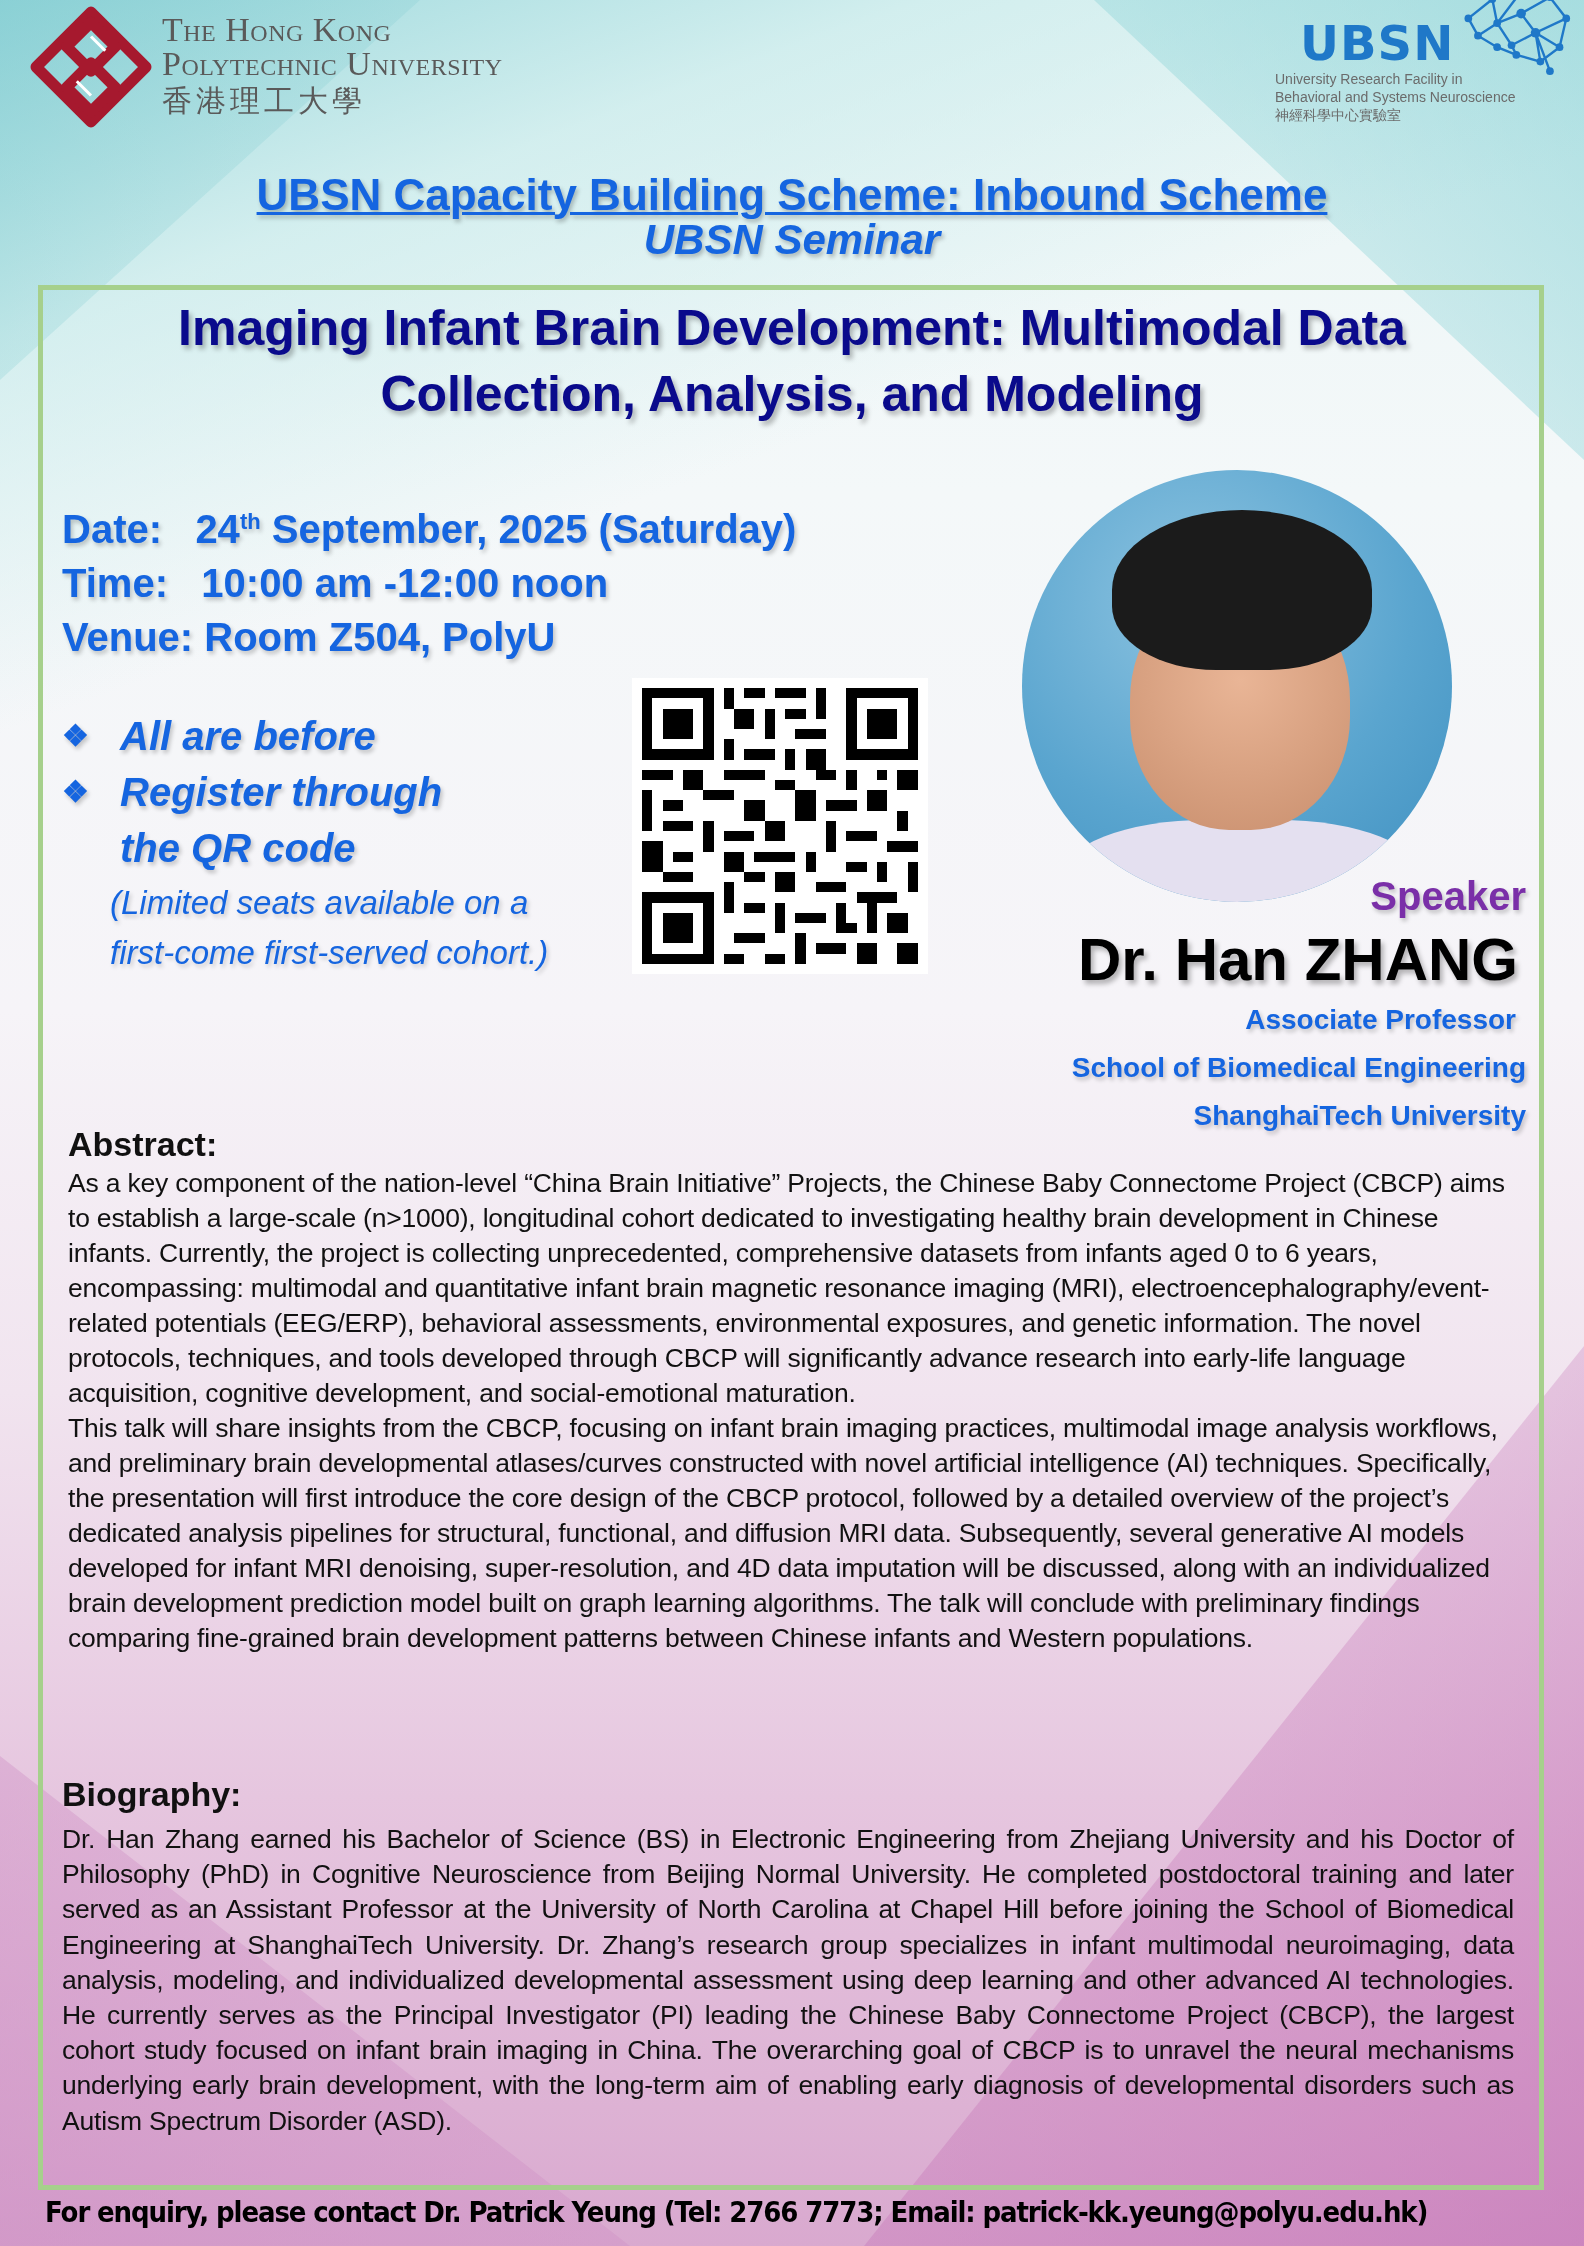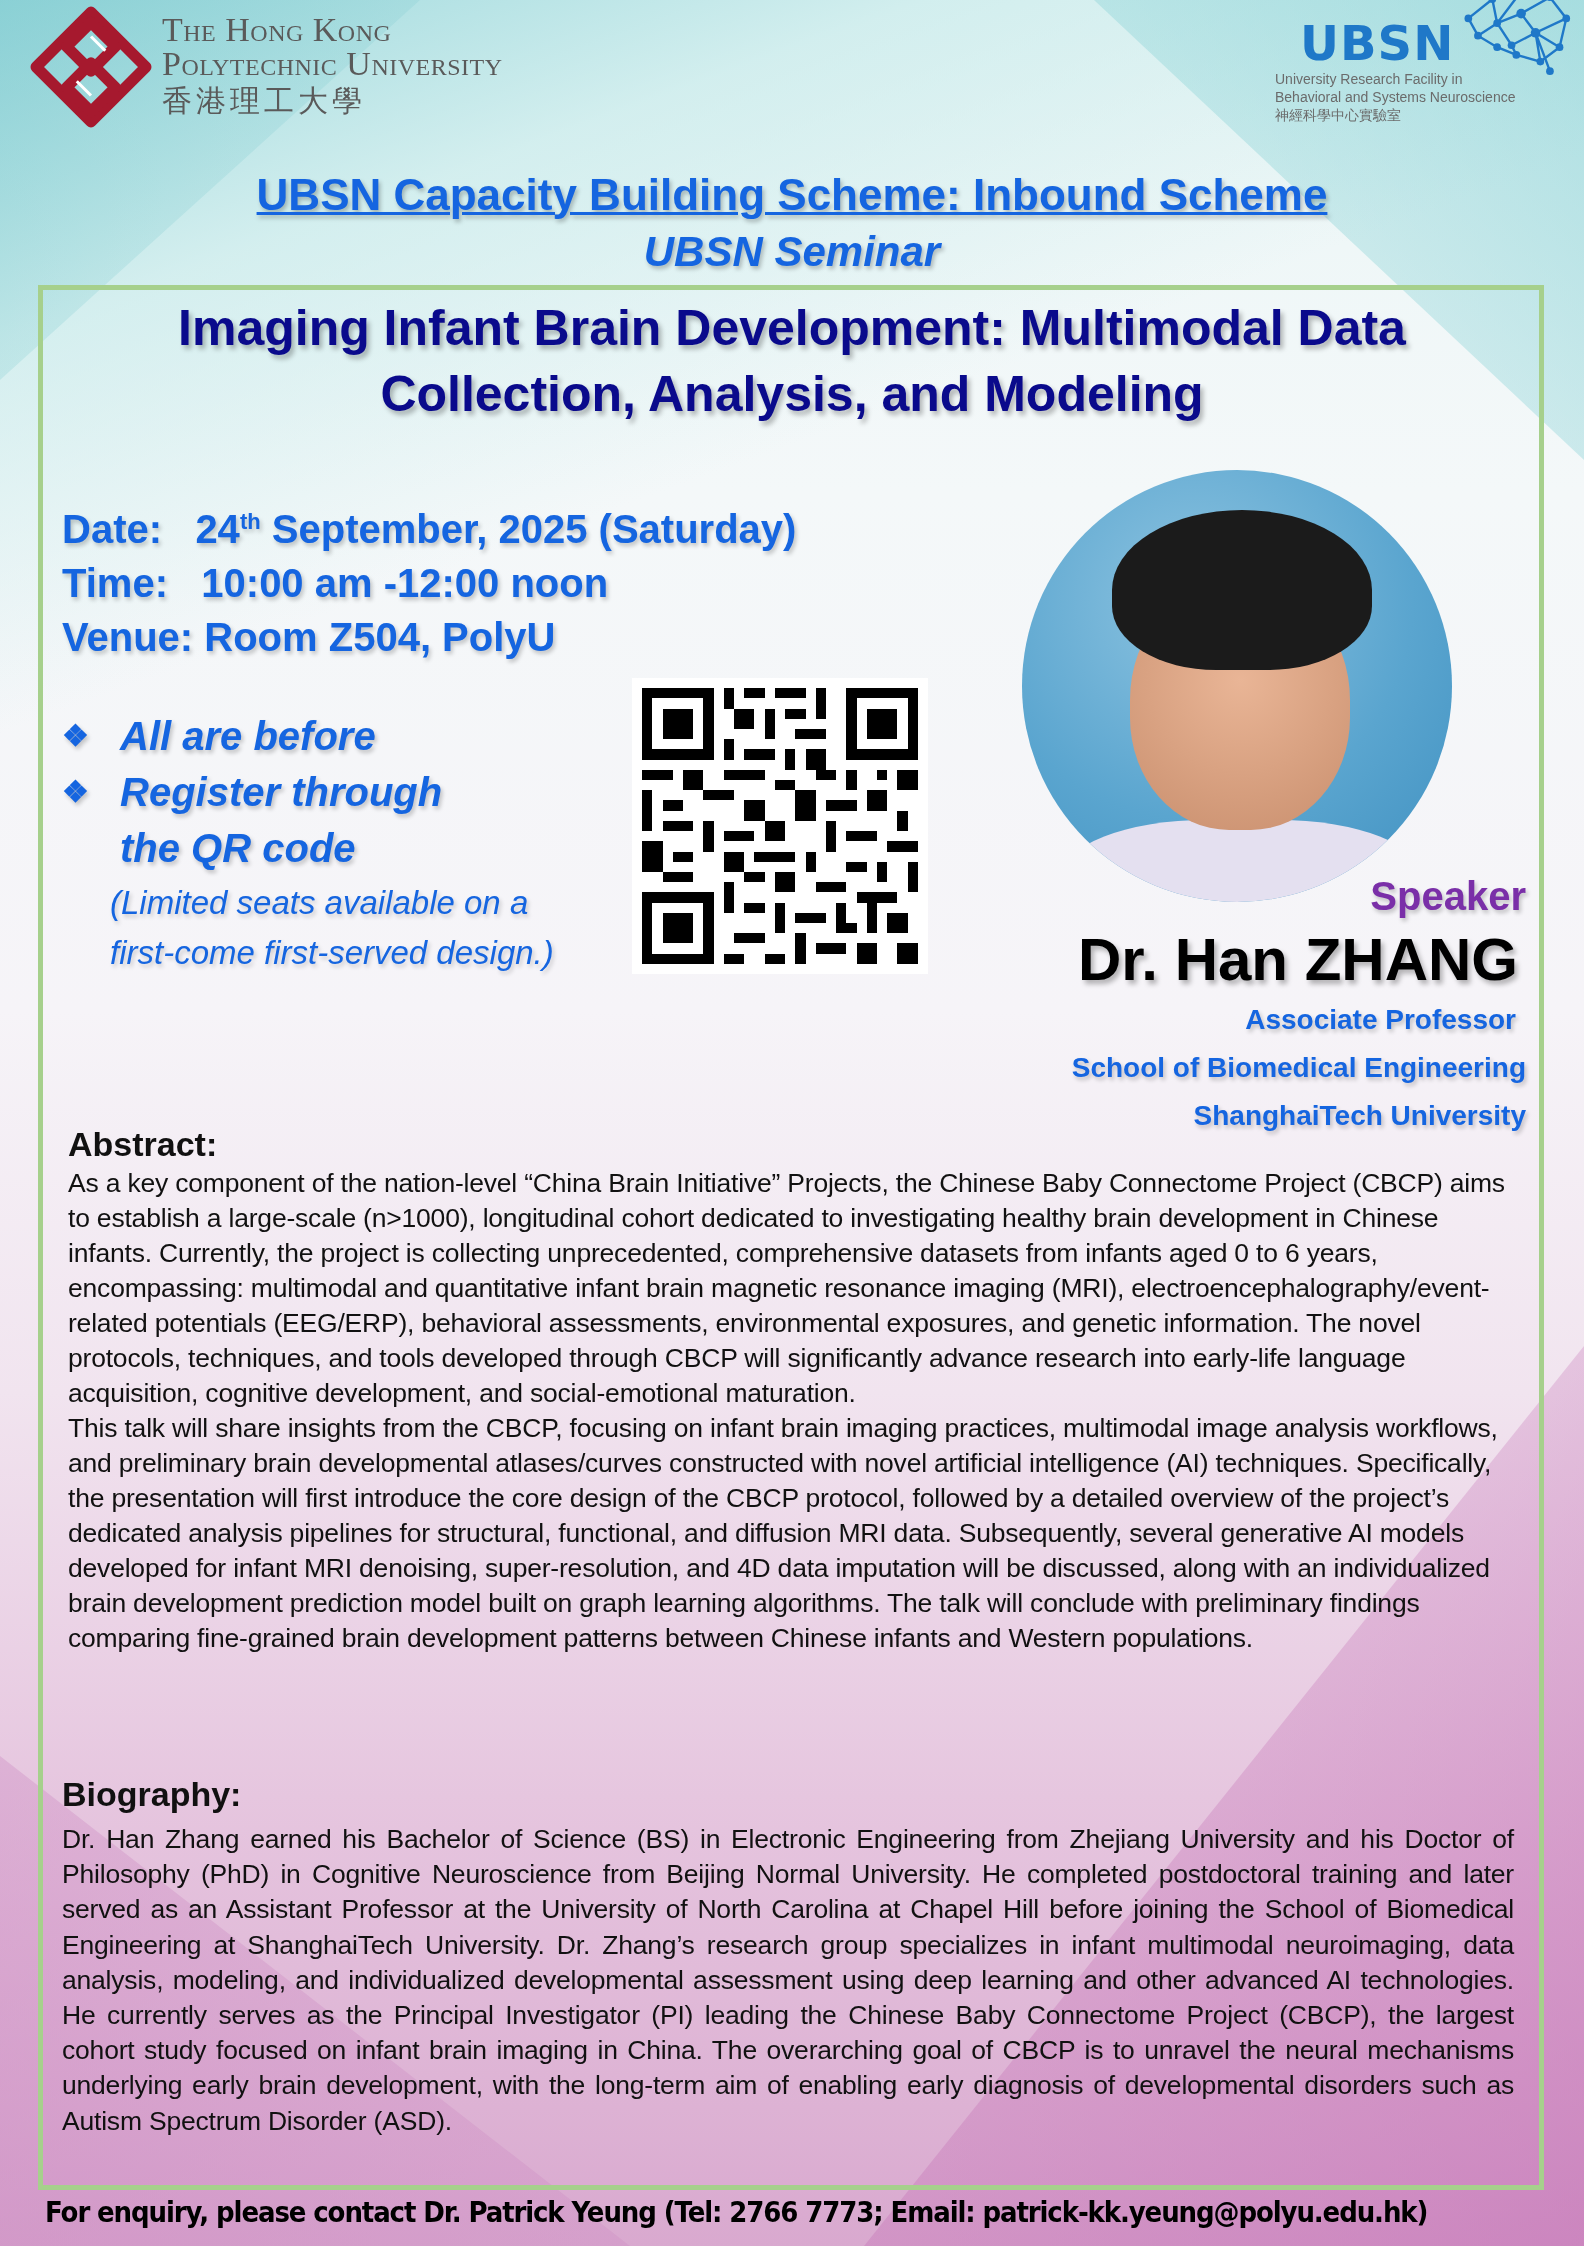--- a/index.html
+++ b/index.html
@@ -30,7 +30,7 @@
   .ubsn-sub { color: #6b6b6b; font-size: 14px; line-height: 18px; margin-top: -6px; }
 
   .scheme-title { position: absolute; top: 170px; left: 0; width: 1584px; text-align: center; color: #1565e0; font-weight: bold; font-size: 44px; text-decoration: underline; text-decoration-thickness: 3px; text-shadow: 2px 3px 4px rgba(0,0,0,0.25); }
-  .seminar-title { position: absolute; top: 228px; left: 0; width: 1584px; text-align: center; color: #1565e0; font-weight: bold; font-style: italic; font-size: 42px; text-shadow: 2px 3px 4px rgba(0,0,0,0.25); }
+  .seminar-title { position: absolute; top: 216px; left: 0; width: 1584px; text-align: center; color: #1565e0; font-weight: bold; font-style: italic; font-size: 42px; text-shadow: 2px 3px 4px rgba(0,0,0,0.25); }
 
   
   .frame { position: absolute; left: 38px; top: 285px; width: 1506px; height: 1905px; border: 5px solid #a6d08c; box-sizing: border-box; }

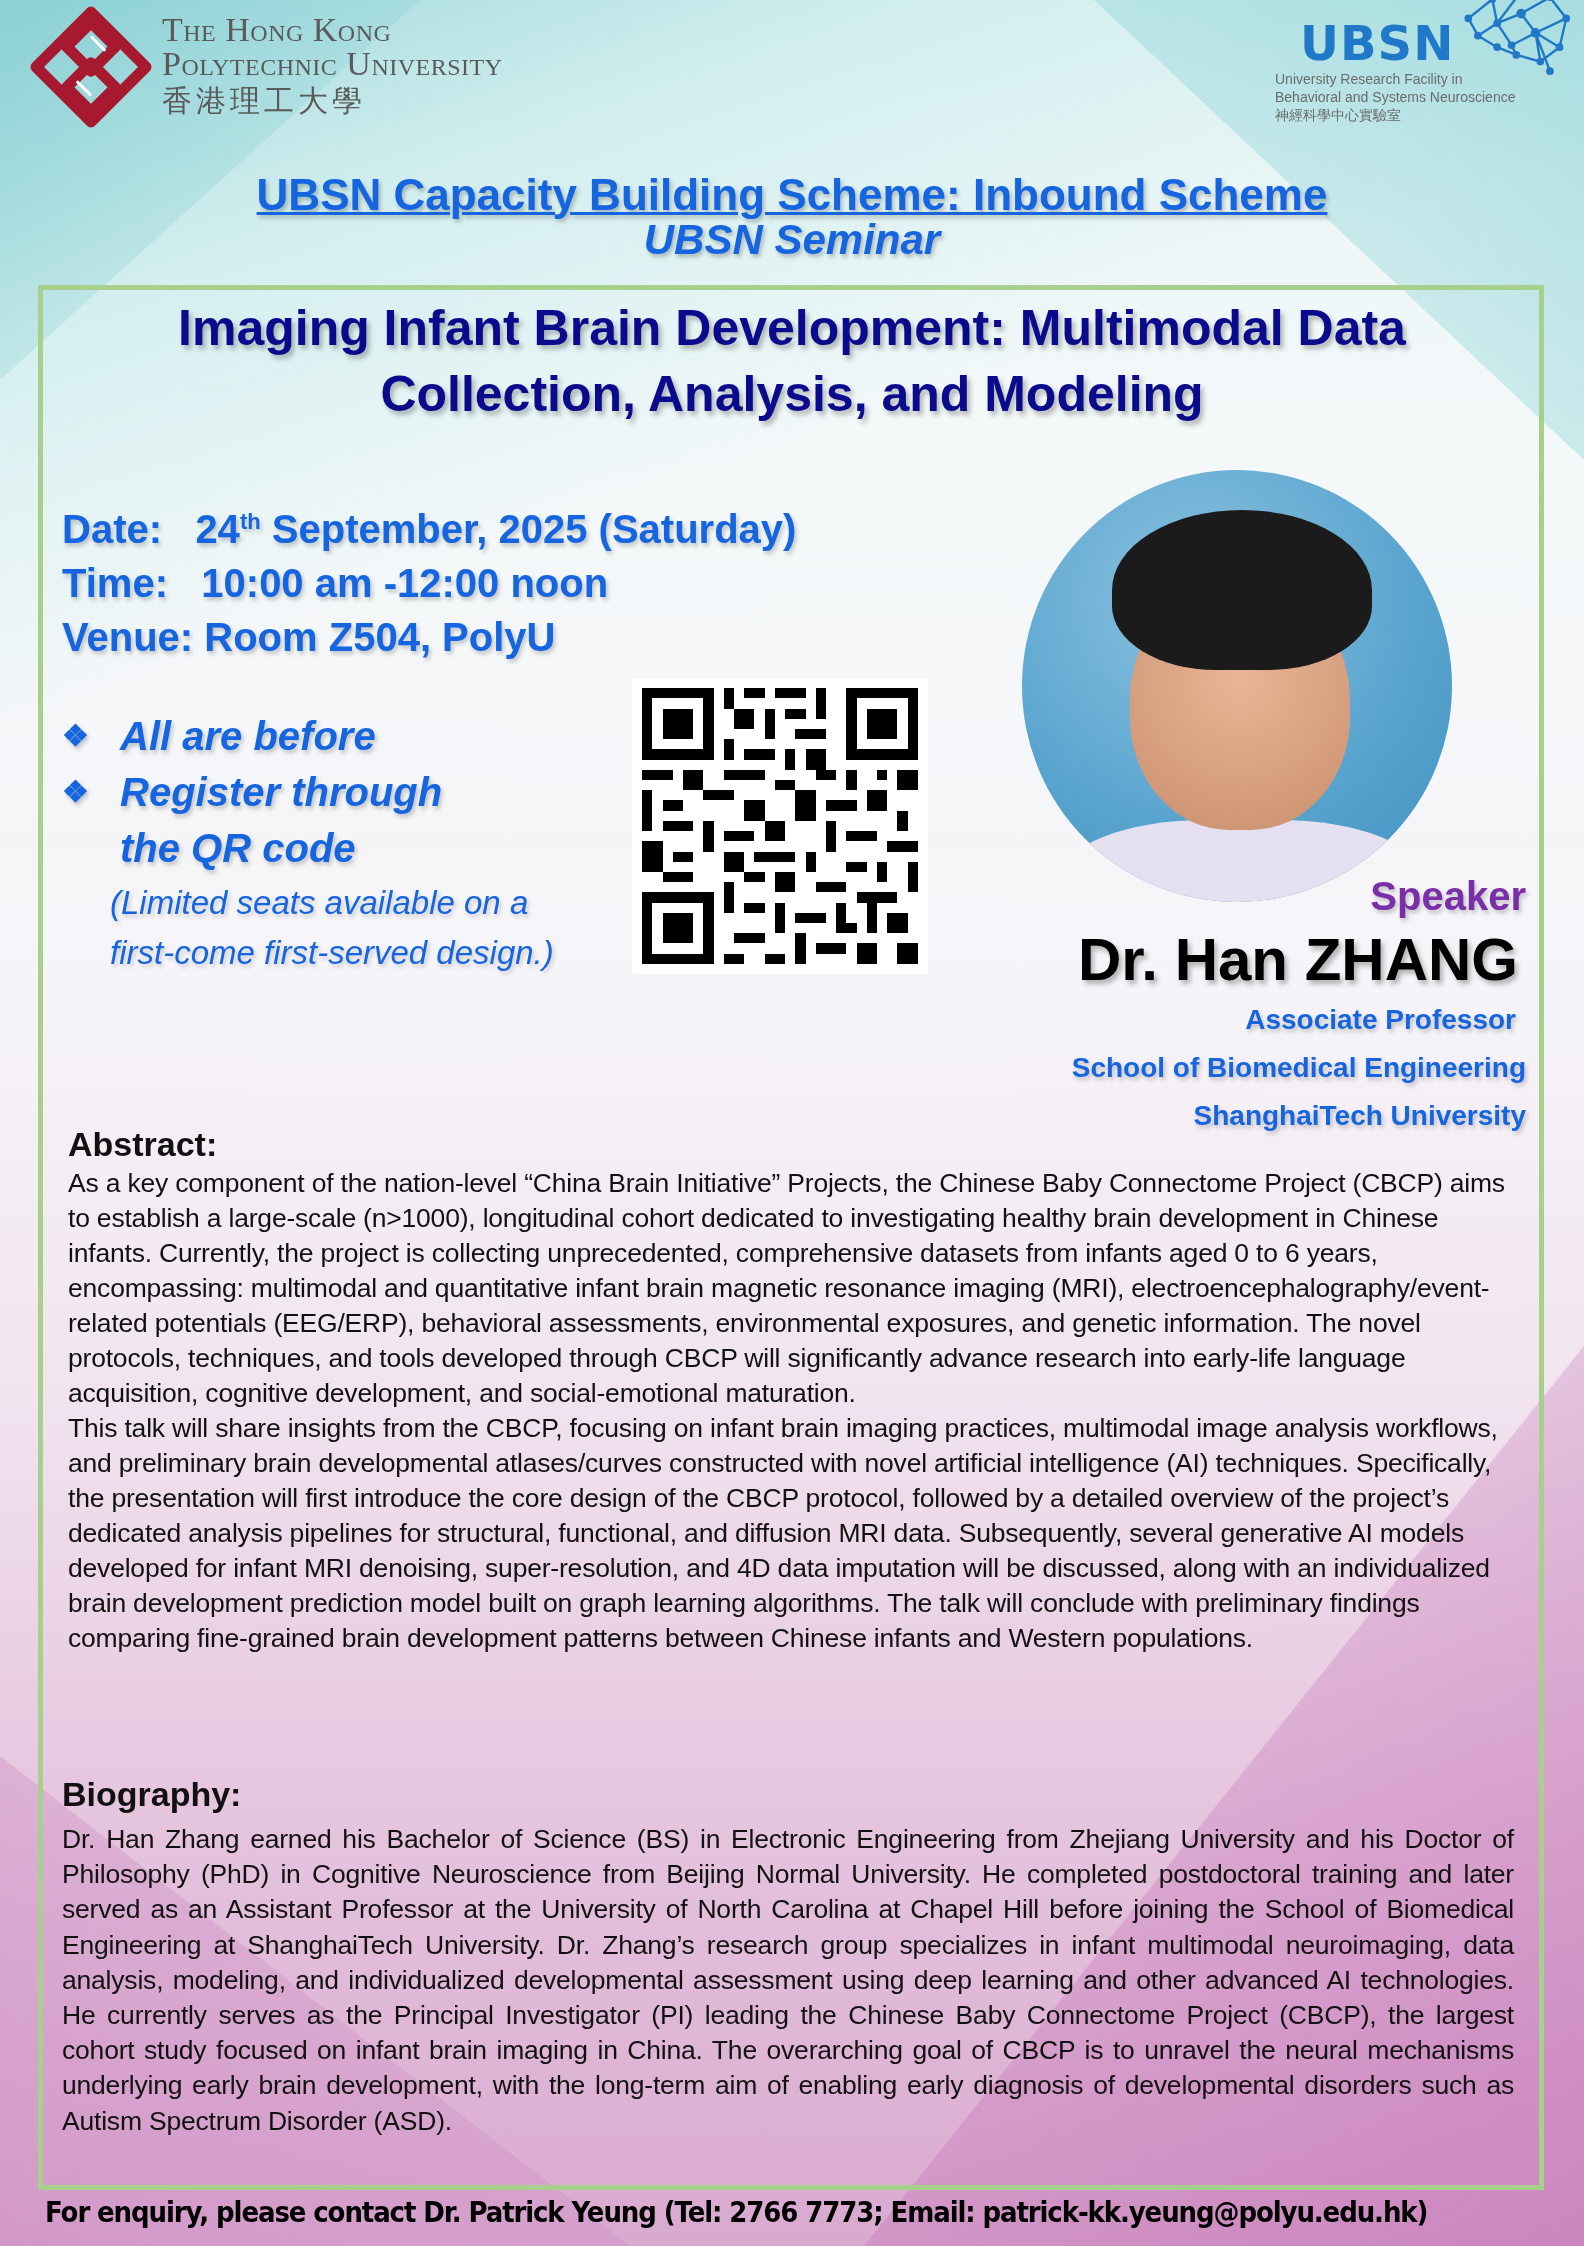--- a/index.html
+++ b/index.html
@@ -173,7 +173,7 @@
   </div>
   <div class="note">
     <div>(Limited seats available on a</div>
-    <div>first-come first-served design.)</div>
+    <div>first-come first-served cohort.)</div>
   </div>
 </div>
 

